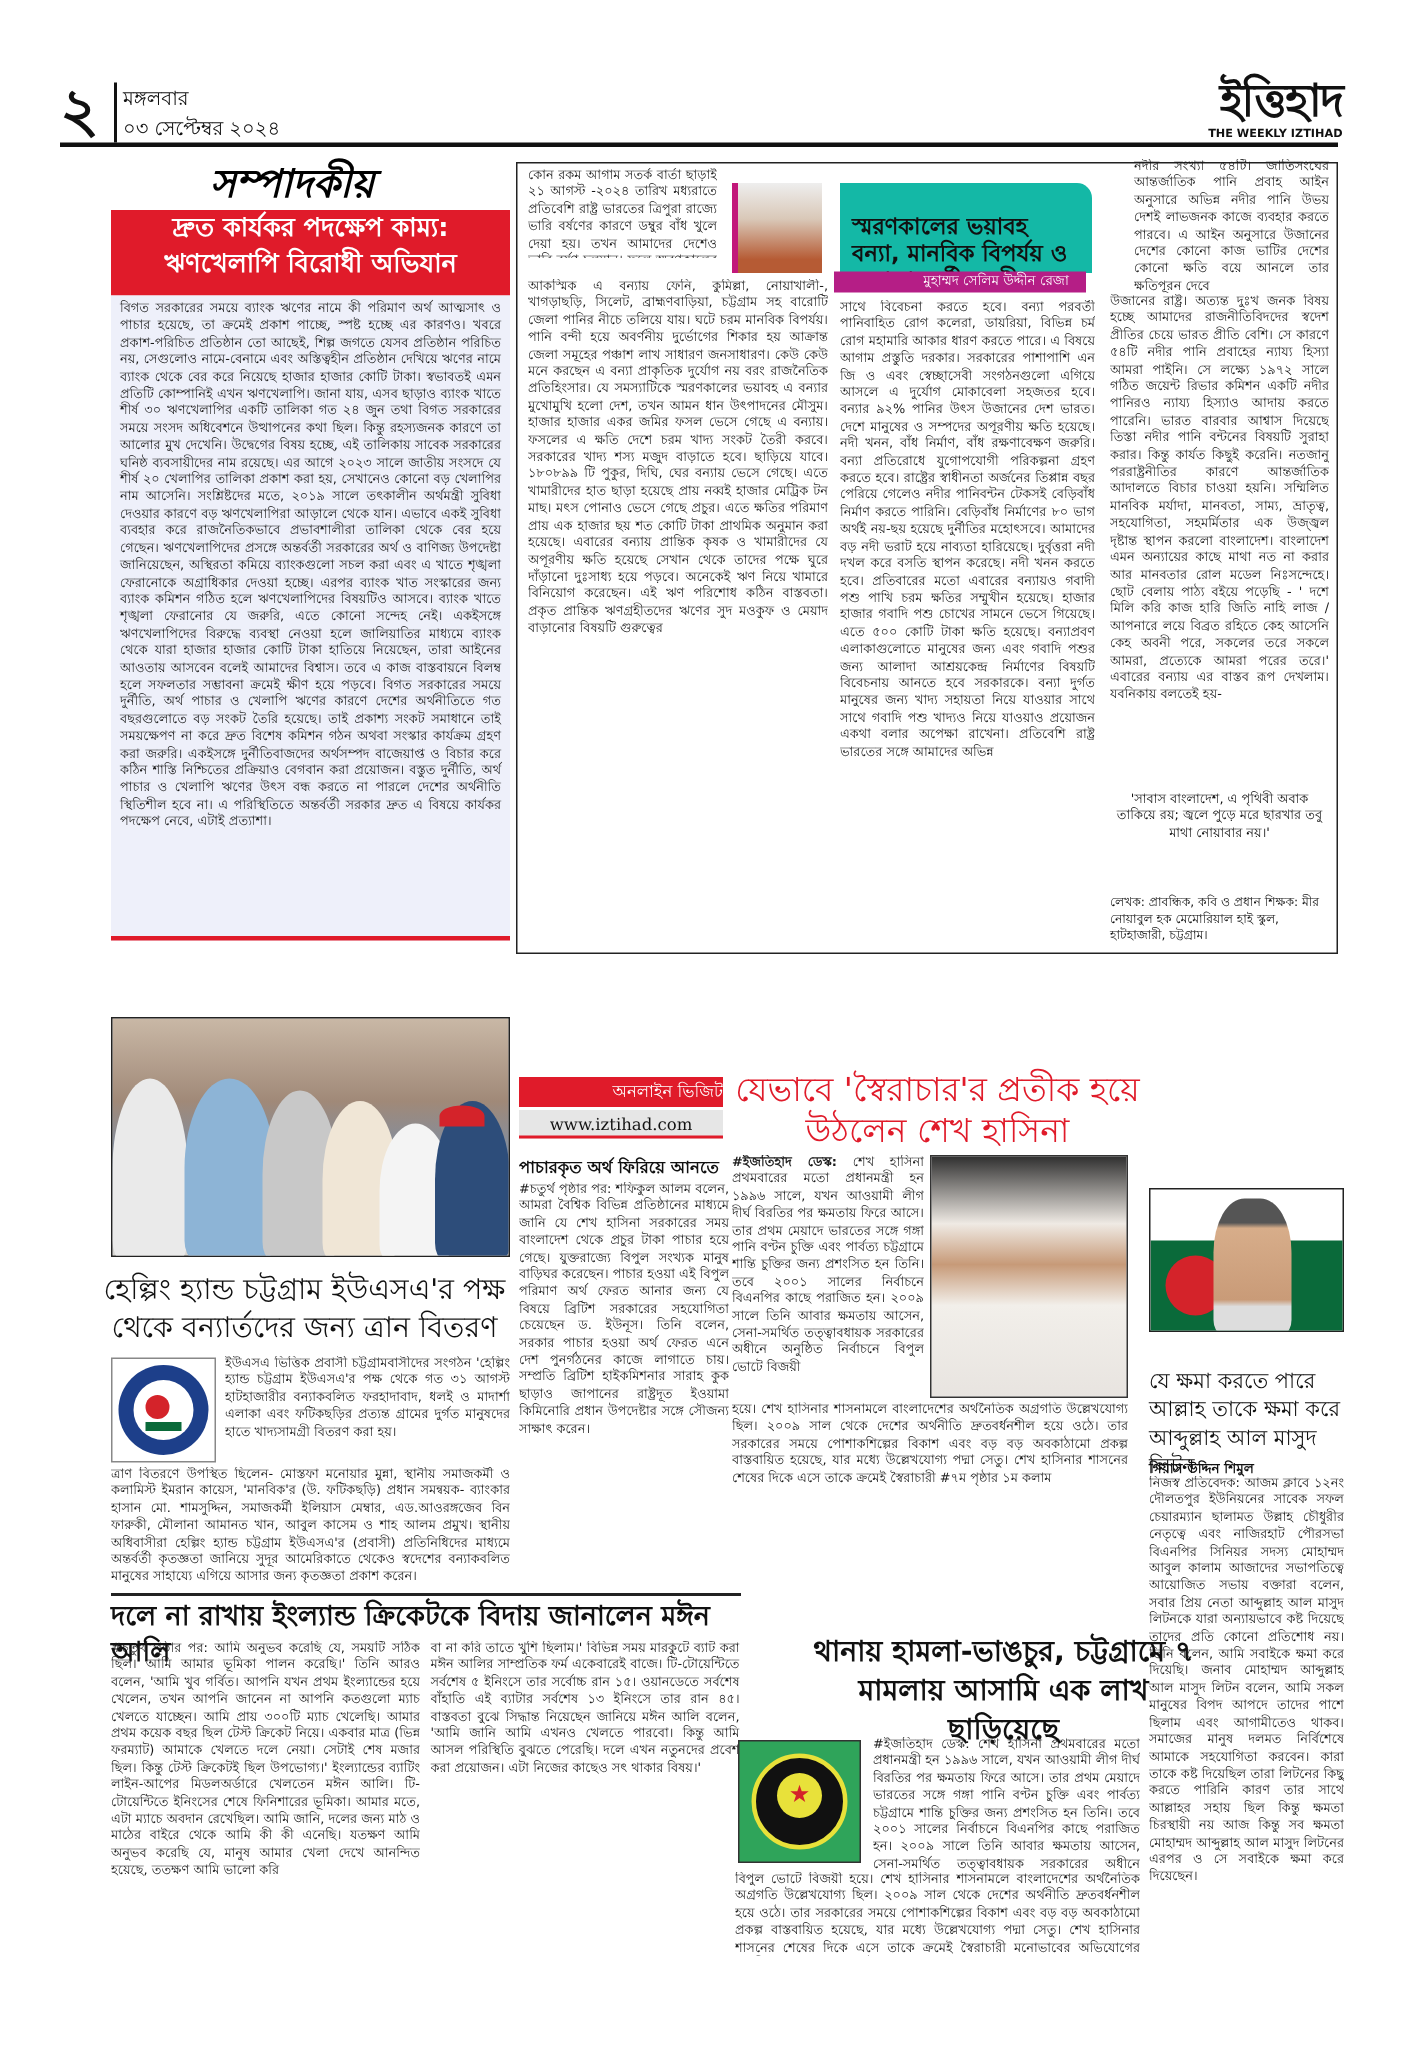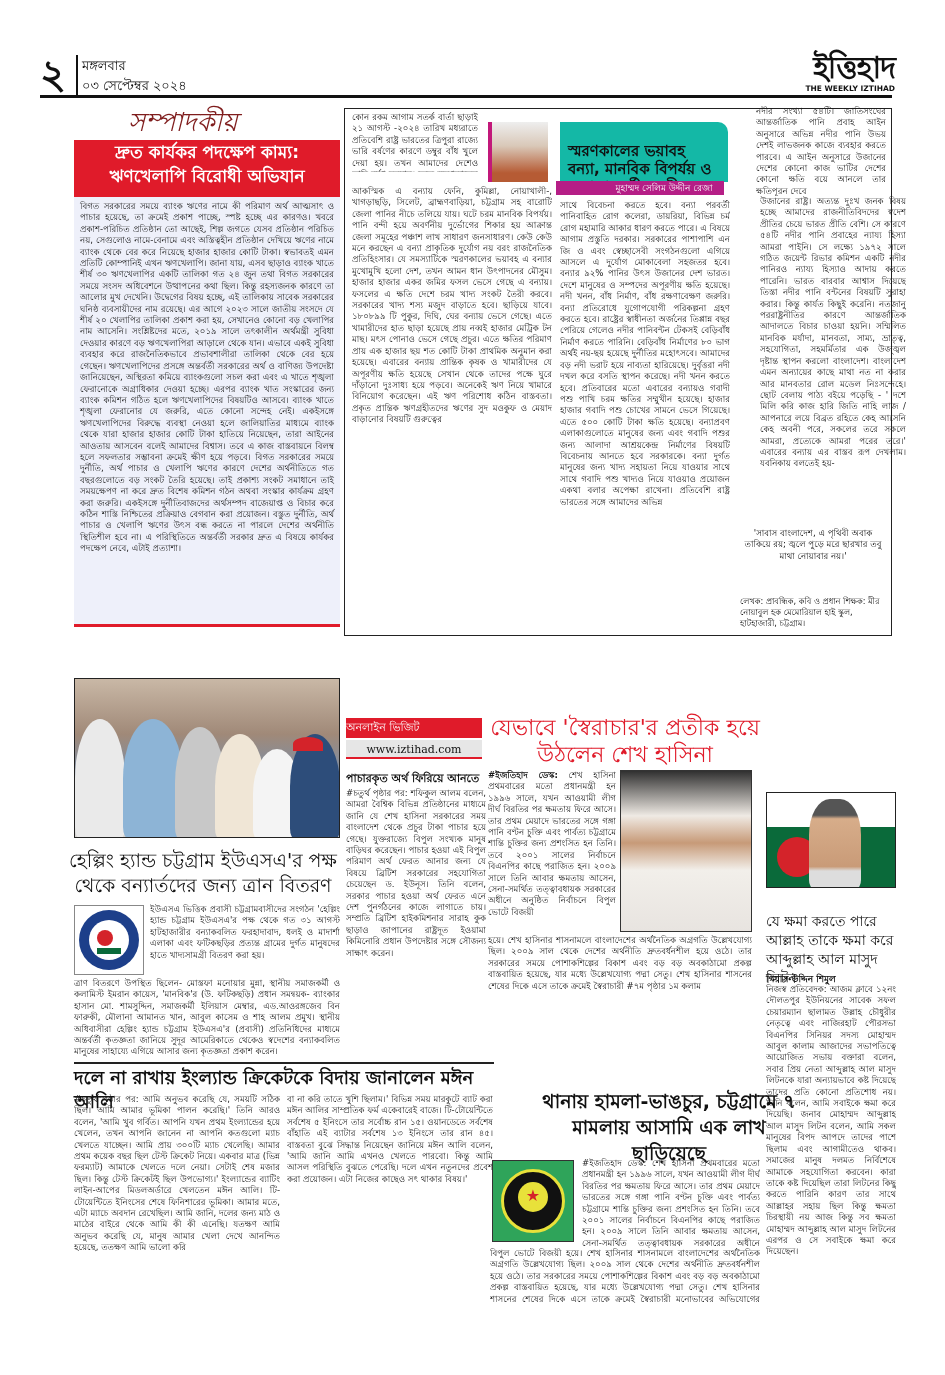--- a/index.html
+++ b/index.html
@@ -19,7 +19,7 @@
   #hdr-rule { left: 40px; top: 95px; width: 852px; height: 3px; background: #111; }
 
   
-  #ed-label { left: 128px; top: 102px; font-size: 26px; font-weight: normal; color: #7f1d1d; font-style: italic; }
+  #ed-label { left: 140px; top: 102px; font-size: 26px; font-weight: bold; color: #000000; font-style: italic; }
   #ed-head { left: 74px; top: 140px; width: 266px; height: 57px; background: #e01b2a; color: #fff; text-align: center; font-size: 17px; font-weight: bold; line-height: 24px; padding-top: 0; }
   #ed-body { left: 74px; top: 197px; width: 266px; height: 430px; background: #eef0fa; padding: 4px 6px; border-bottom: 3px solid #e01b2a; }
 

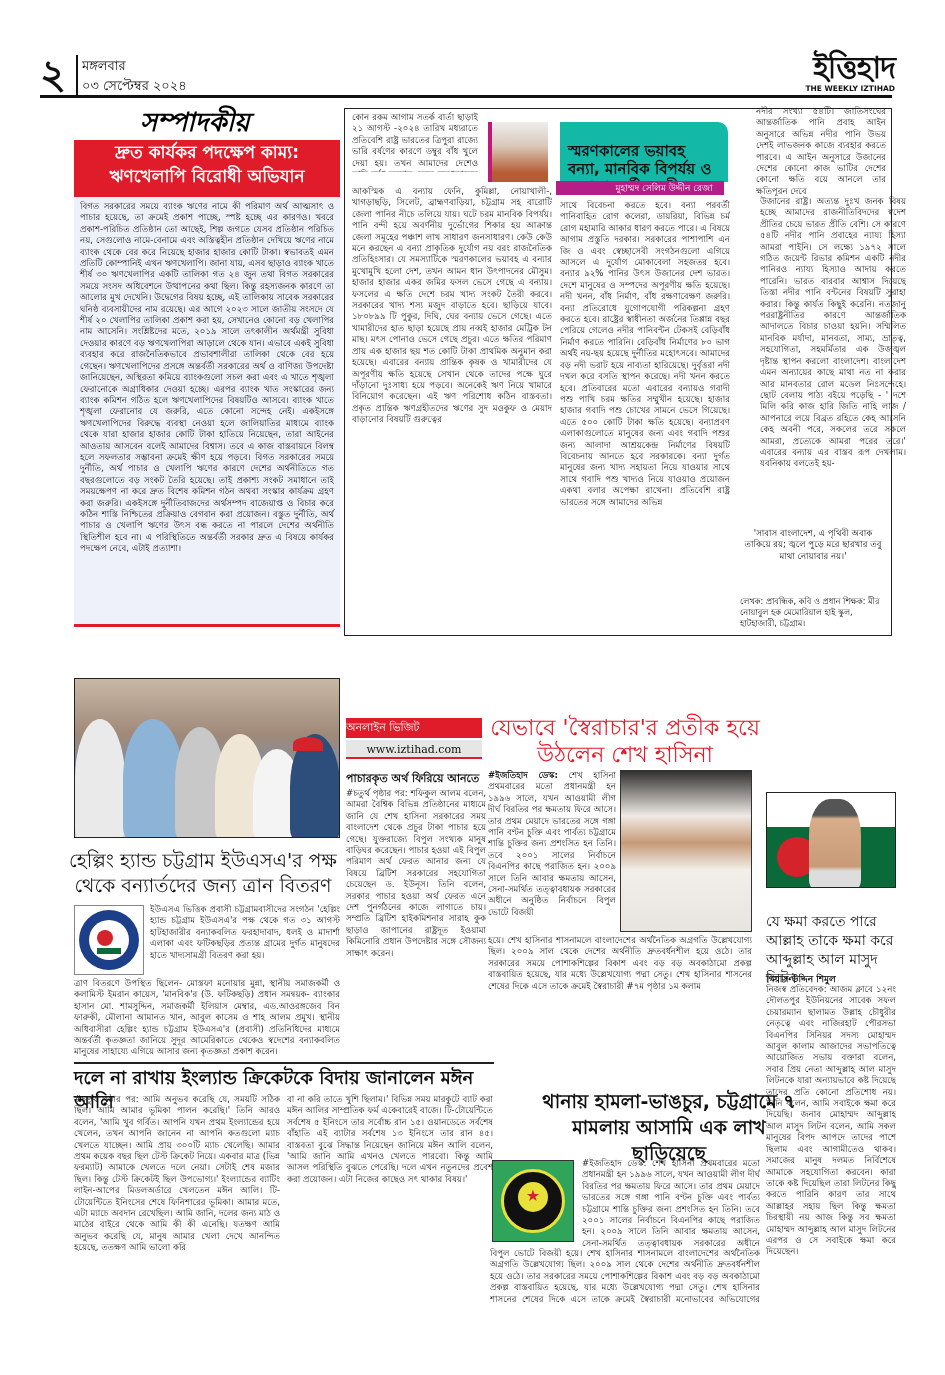--- a/index.html
+++ b/index.html
@@ -41,7 +41,7 @@
   #feat-col1b { left: 352px; top: 186px; width: 200px; height: 440px; }
   #feat-col2 { left: 560px; top: 200px; width: 170px; height: 426px; }
   #feat-col3top { left: 756px; top: 106px; width: 130px; height: 90px; }
-  #feat-col3 { left: 740px; top: 196px; width: 146px; height: 330px; margin-left: 20px; }
+  #feat-col3 { left: 740px; top: 196px; width: 146px; height: 330px; }
   #feat-poem { left: 740px; top: 528px; width: 146px; height: 66px; text-align: center; font-size: 8.6px; line-height: 11.4px; }
   #feat-sig { left: 740px; top: 596px; width: 146px; height: 36px; font-size: 8.2px; line-height: 11px; }
 

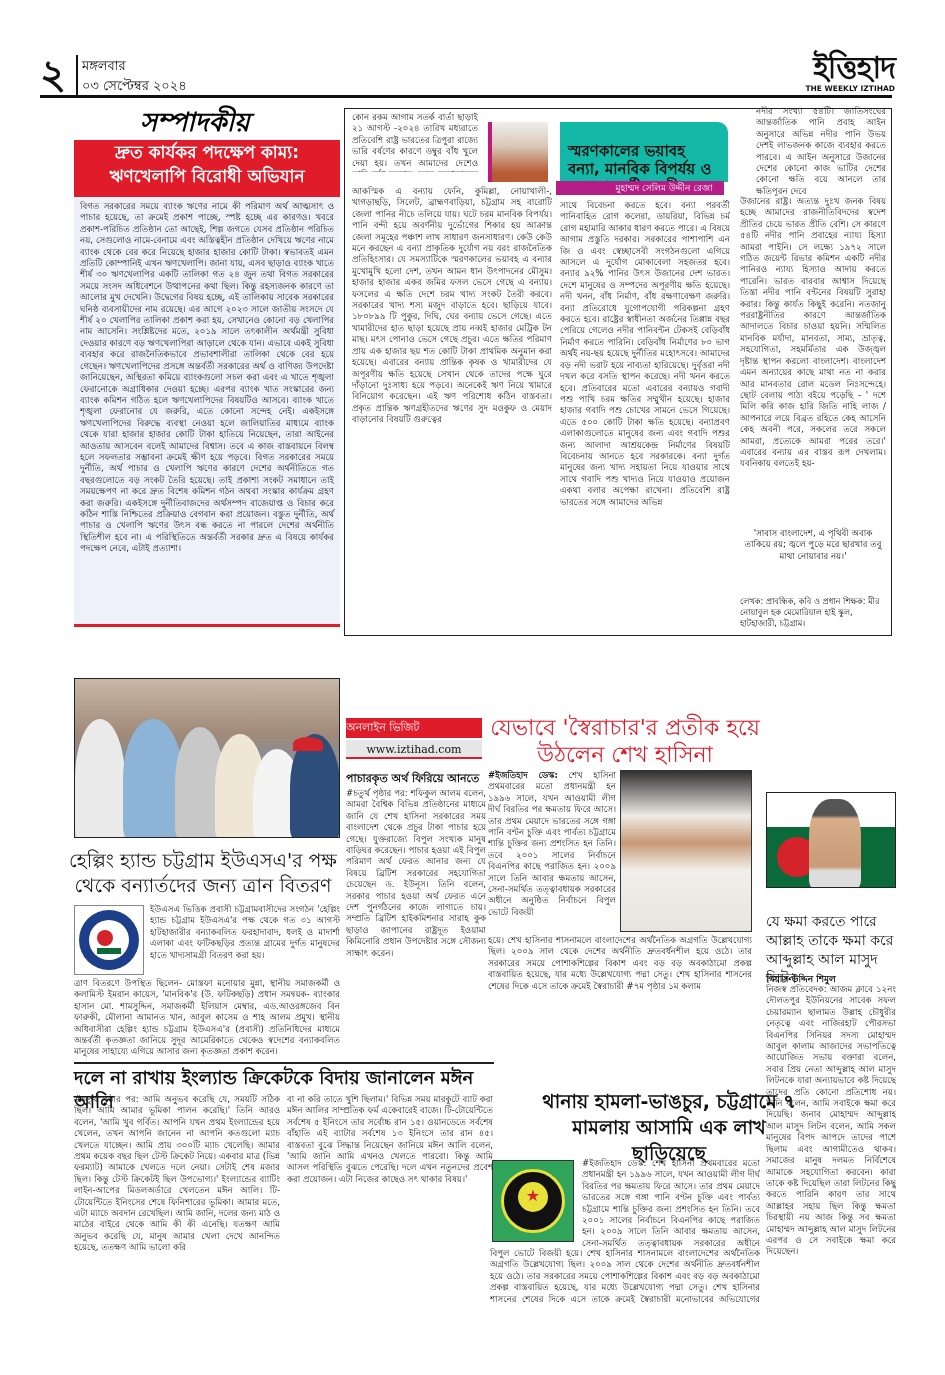--- a/index.html
+++ b/index.html
@@ -46,7 +46,7 @@
   #feat-sig { left: 740px; top: 596px; width: 146px; height: 36px; font-size: 8.2px; line-height: 11px; }
 
   
-  #ov-label { left: 346px; top: 718px; width: 136px; height: 20px; background: #e01b2a; color: #fff; font-size: 11px; text-align: left; line-height: 20px; }
+  #ov-label { left: 346px; top: 718px; width: 136px; height: 20px; background: #e01b2a; color: #fff; font-size: 11px; text-align: right; line-height: 20px; }
   #ov-url { left: 346px; top: 740px; width: 136px; height: 19px; background: #e6e6e6; font-family: "DejaVu Serif", serif; font-size: 11px; text-align: center; line-height: 19px; border-bottom: 2px solid #e01b2a; }
 
   #hasina-head { left: 490px; top: 714px; width: 270px; font-size: 22px; font-weight: normal; color: #e01b2a; line-height: 27px; text-align: center; }

